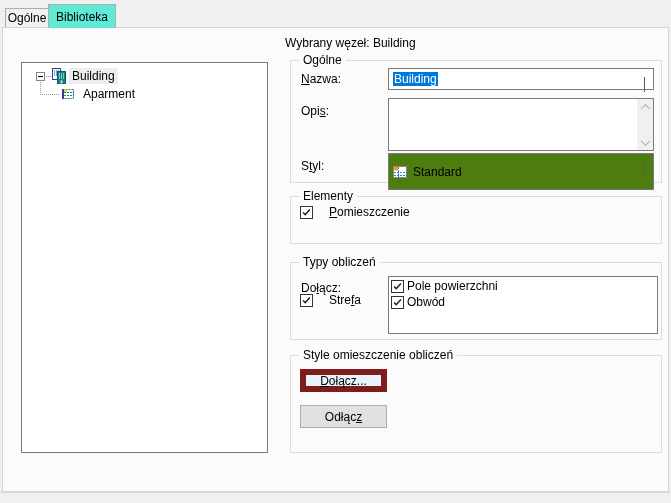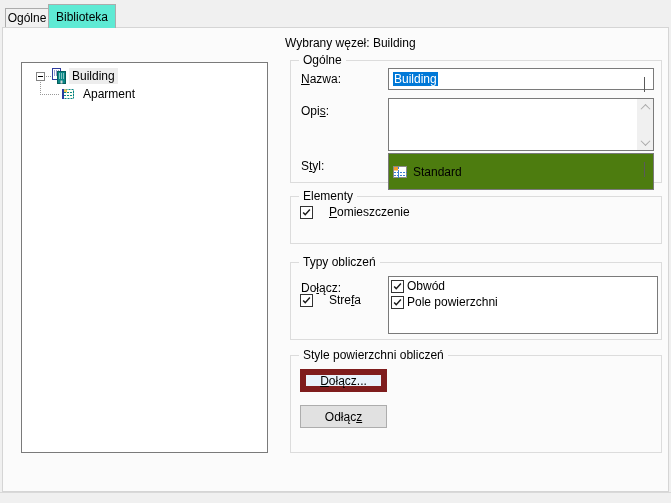--- a/index.html
+++ b/index.html
@@ -187,7 +187,7 @@
               <polyline points="2.5,6.5 5,9 10.5,3" fill="none" stroke="#1a1a1a" stroke-width="1.7"></polyline>
             </svg>
           </span>
-        <span>Obwód</span>
+        <span>Pole powierzchni</span>
       </div>
       <div class="lb-item">
         <span class="checkbox">
@@ -195,7 +195,7 @@
               <polyline points="2.5,6.5 5,9 10.5,3" fill="none" stroke="#1a1a1a" stroke-width="1.7"></polyline>
             </svg>
           </span>
-        <span>Pole powierzchni</span>
+        <span>Obwód</span>
       </div>
     </div>
   </div>

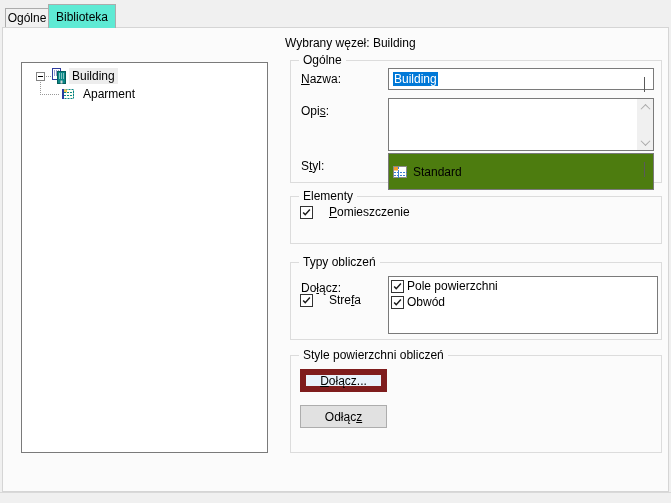--- a/index.html
+++ b/index.html
@@ -201,7 +201,7 @@
   </div>
 
   <div class="group g4">
-    <span class="group-title">Style powierzchni obliczeń</span>
+    <span class="group-title">Style omieszczenie obliczeń</span>
     <div class="btn btn-attach">
       <span><span></span><span class="accel">D</span><span>ołącz...</span></span>
     </div>

